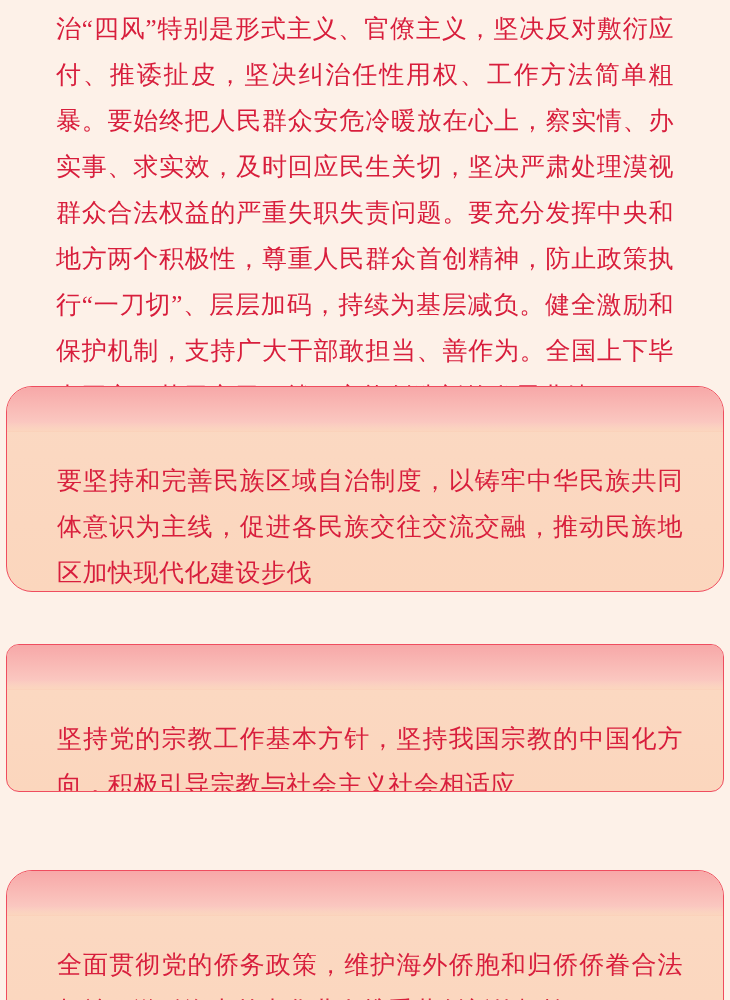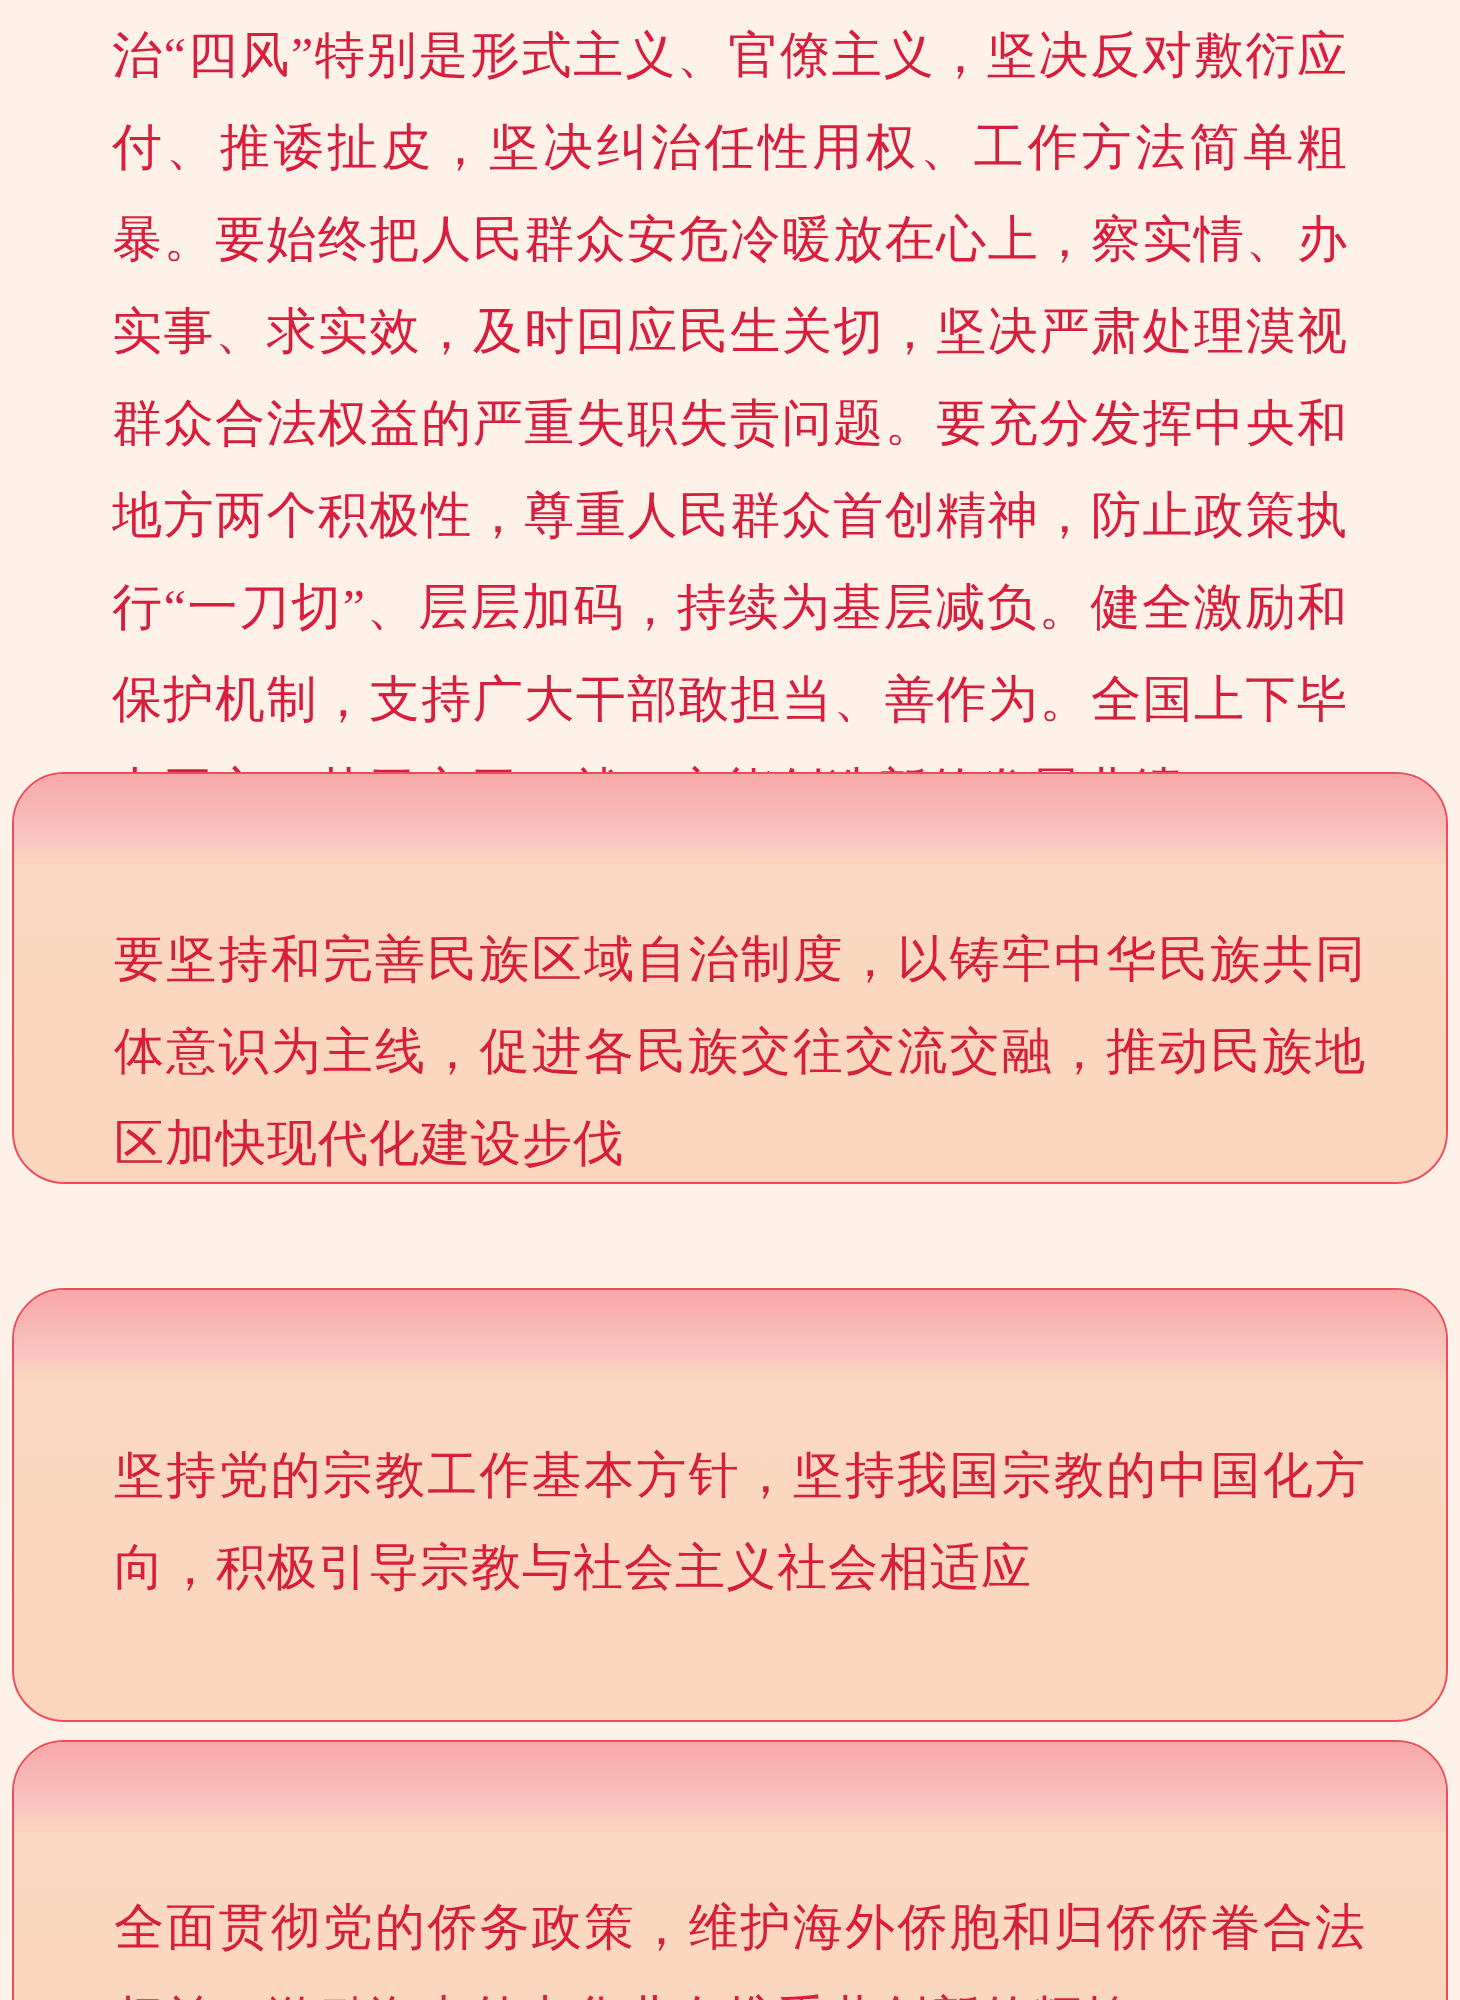--- a/index.html
+++ b/index.html
@@ -82,7 +82,7 @@
   }
 
   #card1 { top: 386px; height: 206px; }
-  #card2 { top: 644px; height: 217px; }
+  #card2 { top: 644px; height: 148px; border-radius: 13px; }
   #card3 { top: 870px; height: 190px; }
 </style>
 </head>

